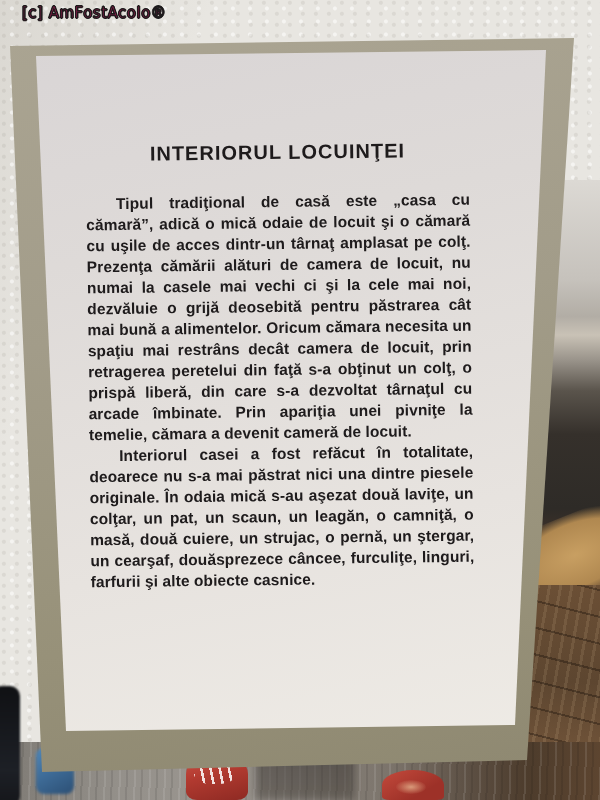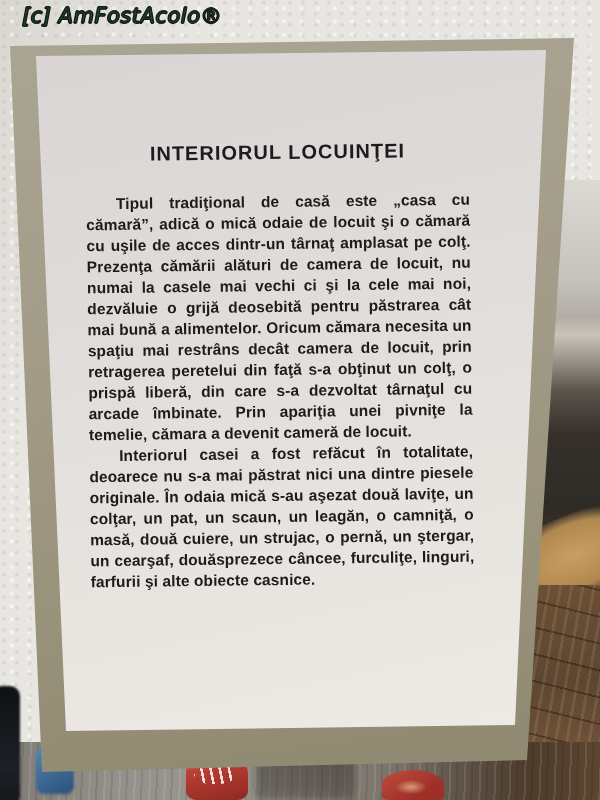--- a/index.html
+++ b/index.html
@@ -112,11 +112,10 @@
   .watermark{
     position:absolute;left:22px;top:4px;
     font-family:"DejaVu Sans",sans-serif;
-    font-size:21px;font-weight:500;color:#14532d;
+    font-size:15px;font-weight:500;color:#be185d;
     -webkit-text-stroke:1px #1b1b1b;
     text-shadow:1px 0 0 #1b1b1b,-1px 0 0 #1b1b1b,0 1px 0 #1b1b1b,0 -1px 0 #1b1b1b;
     letter-spacing:.5px;
-    font-style:italic;
   }
 </style>
 </head>

